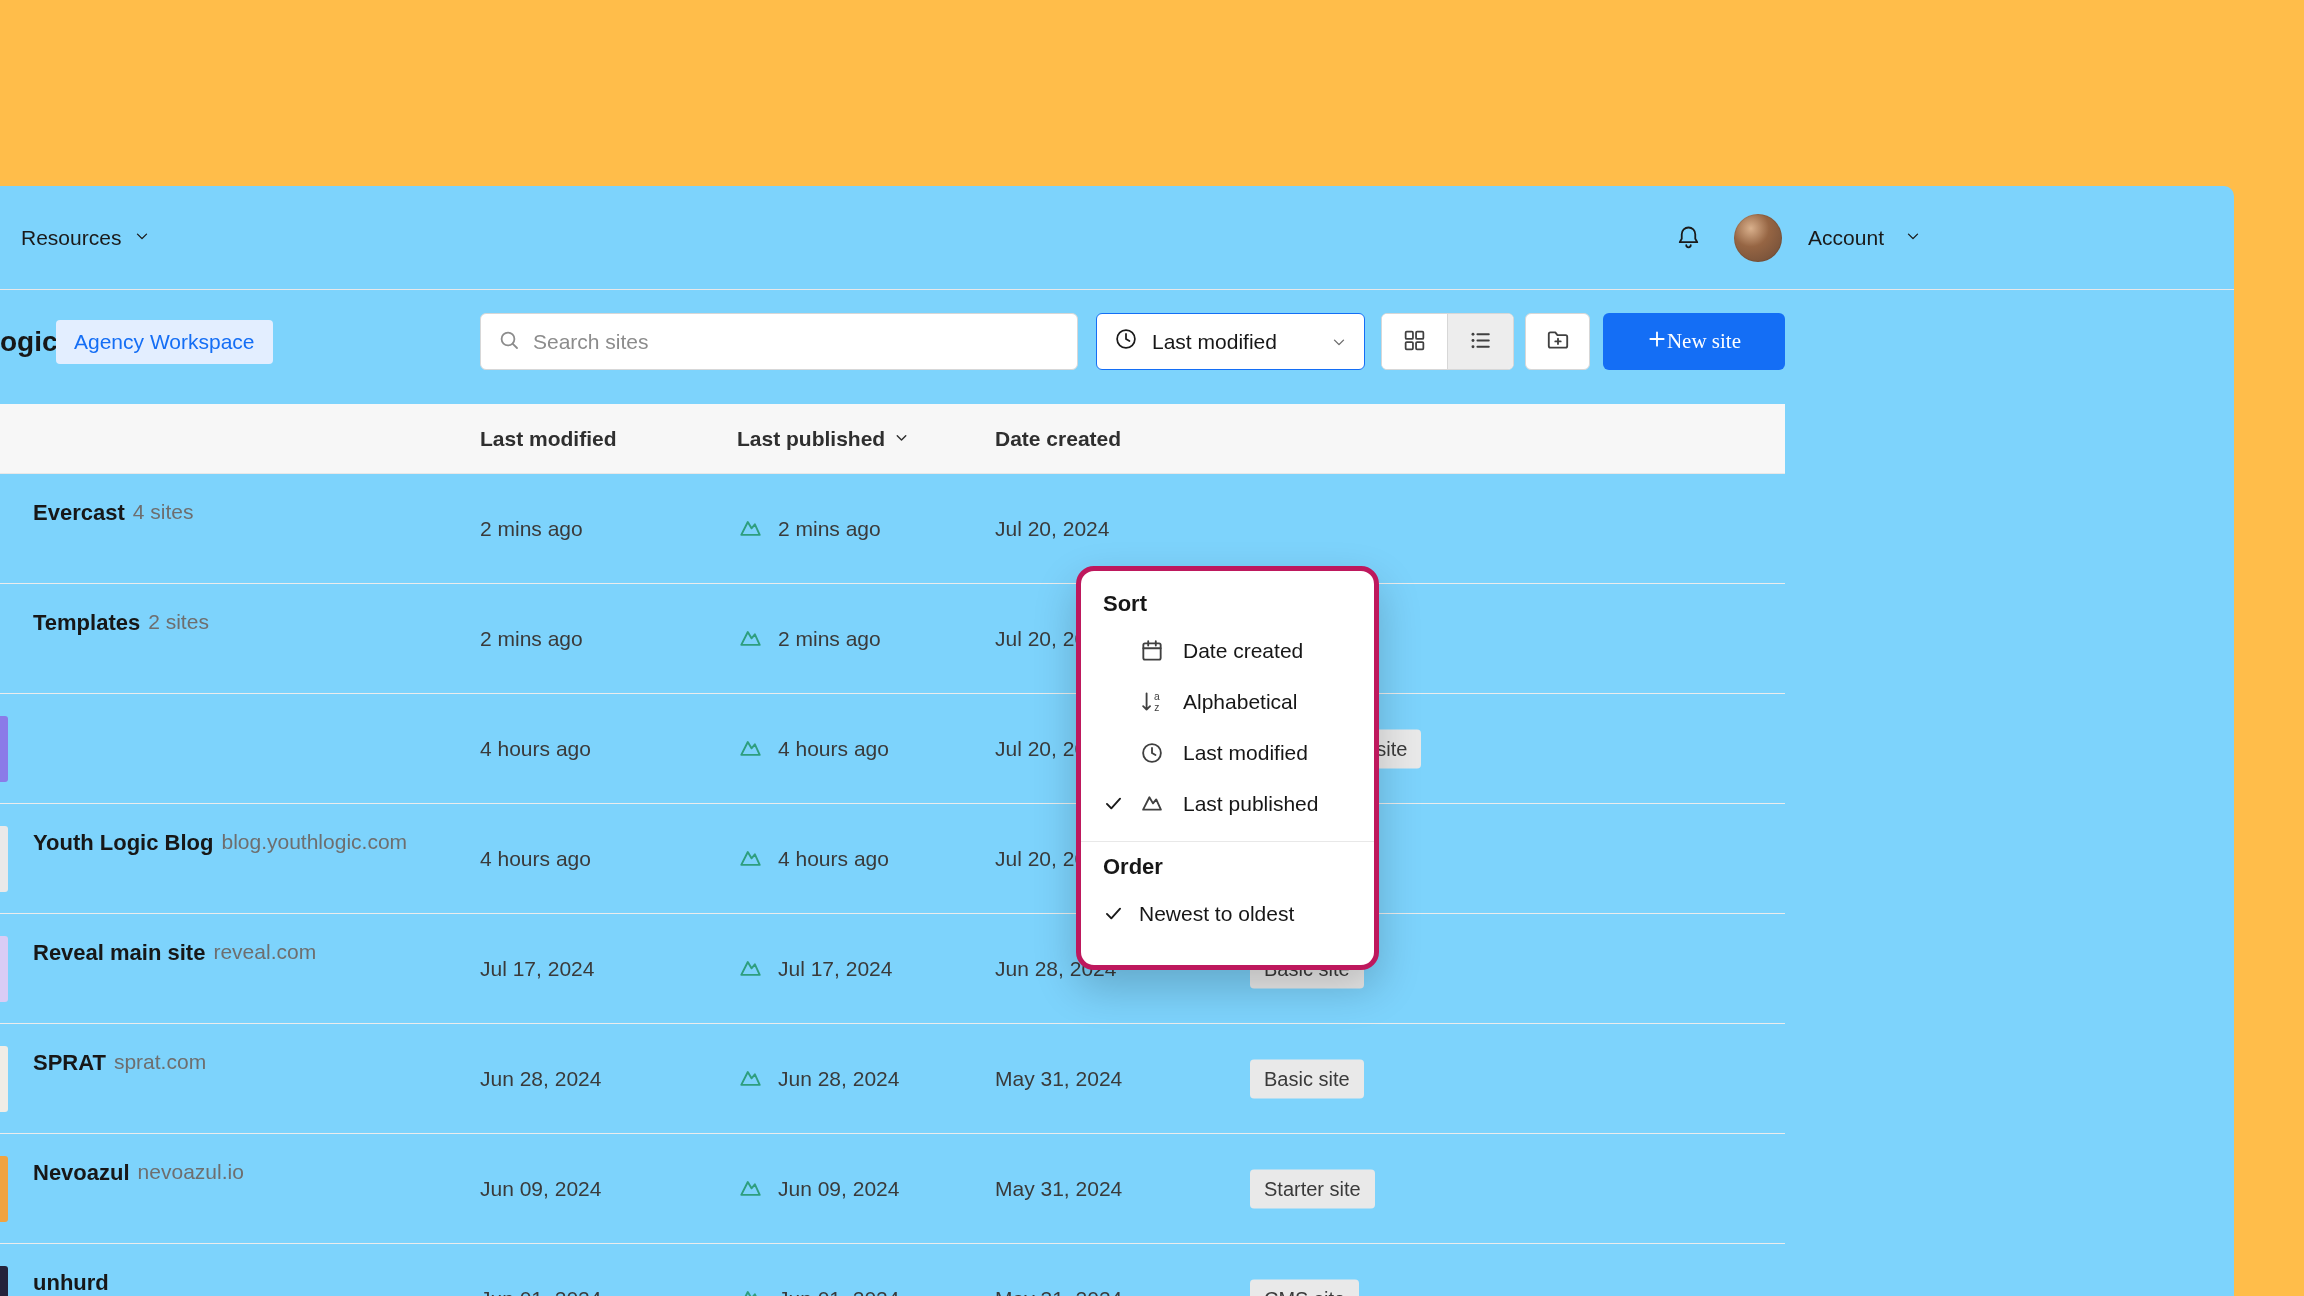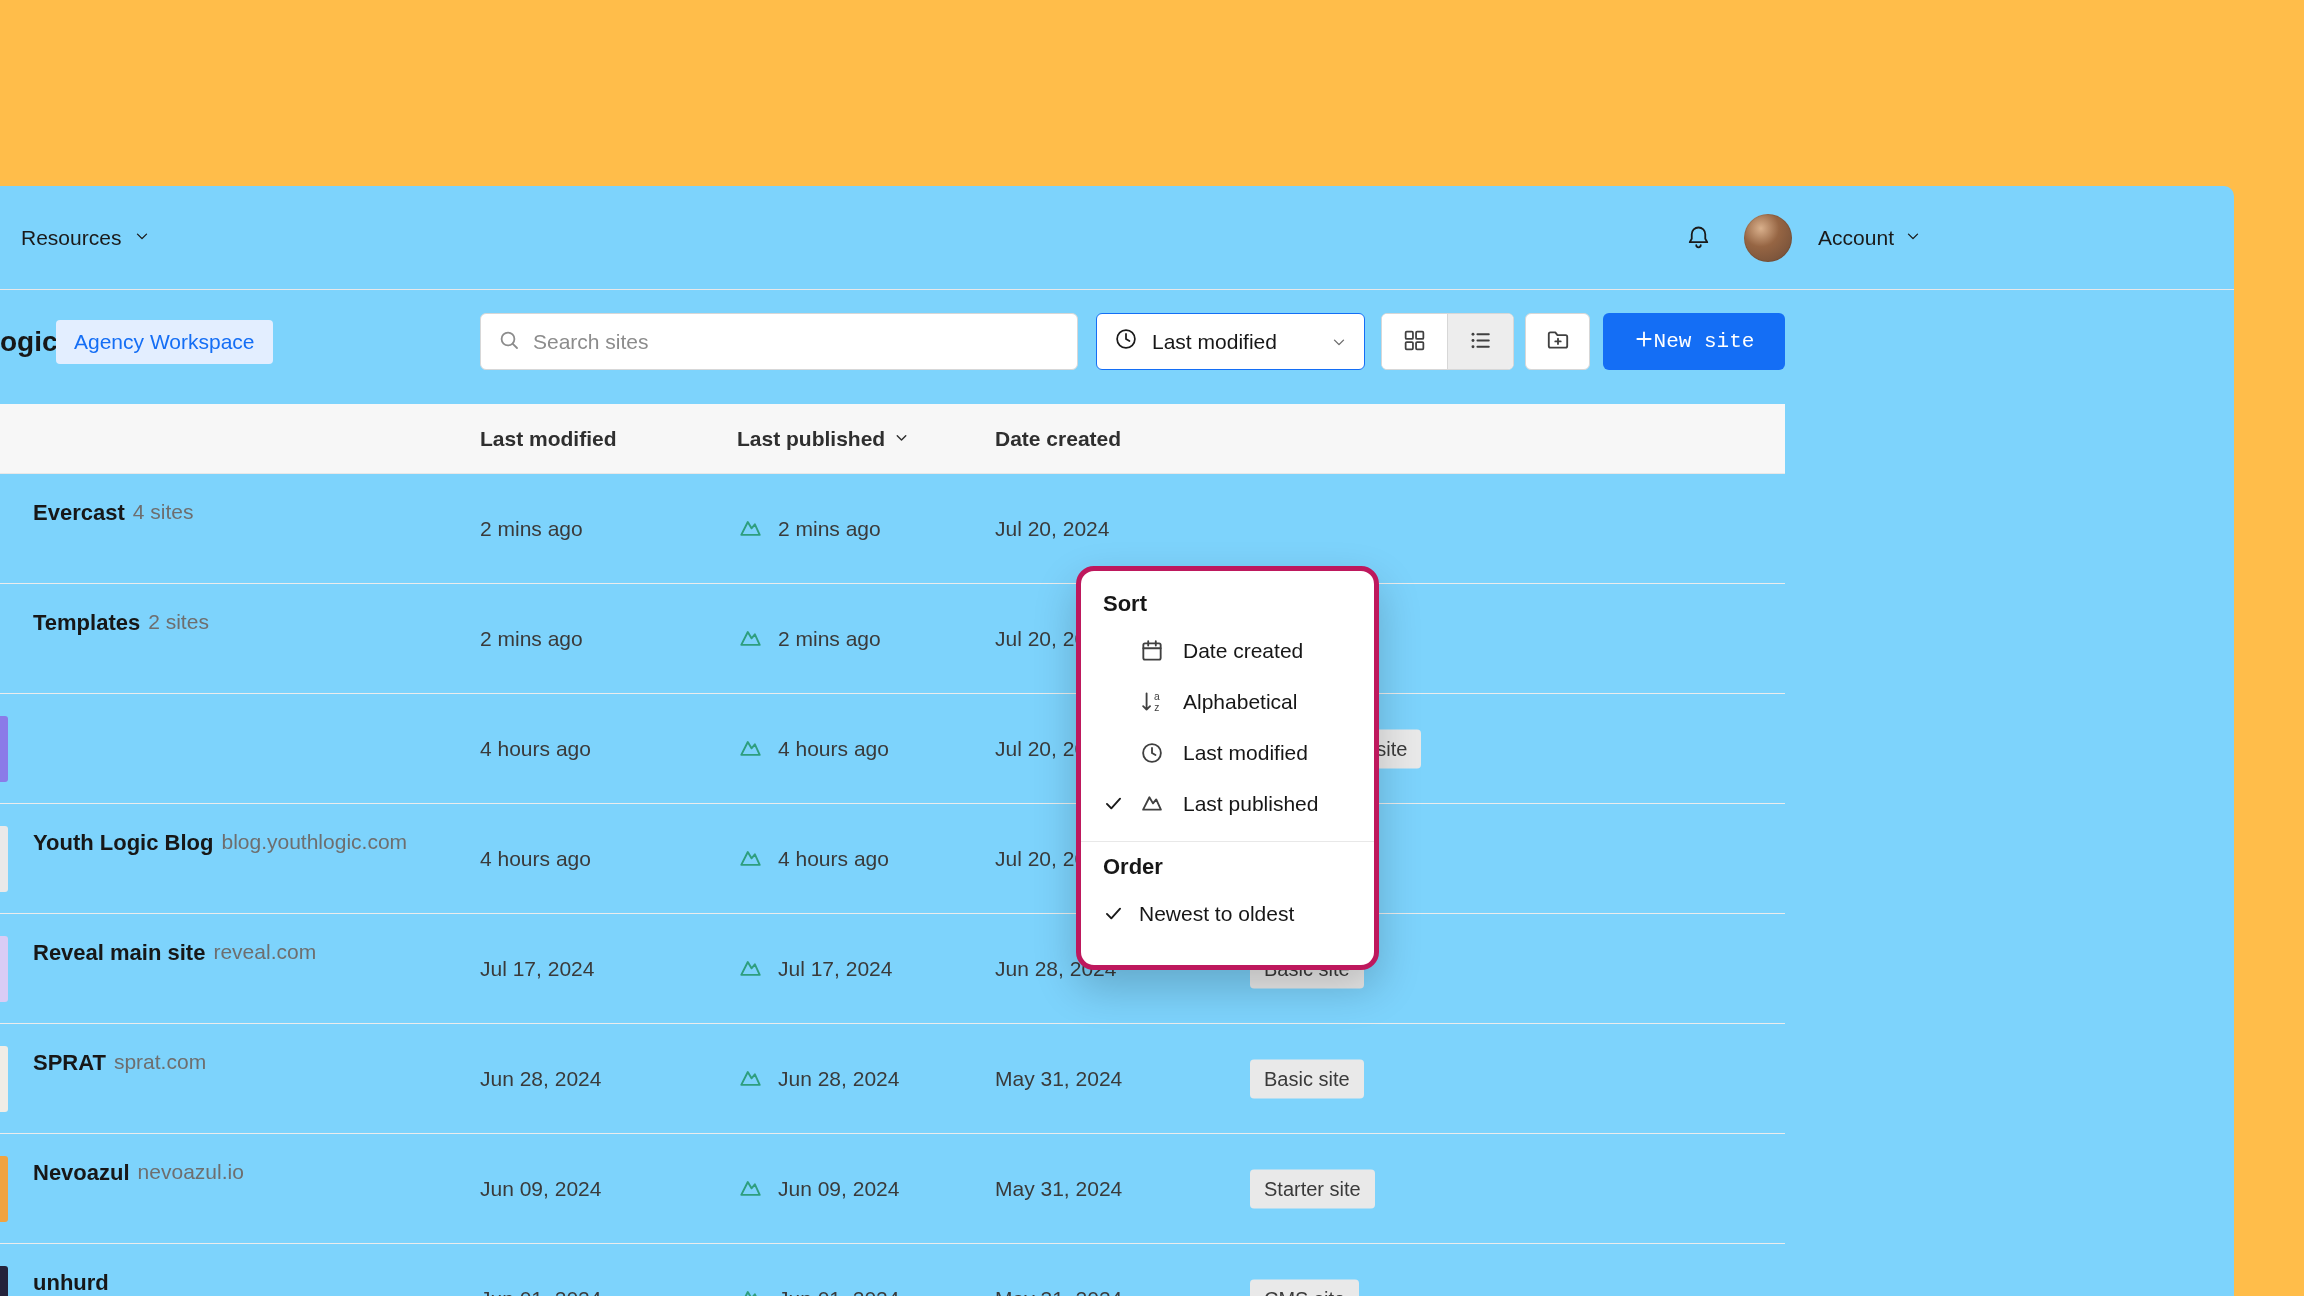--- a/index.html
+++ b/index.html
@@ -25,7 +25,7 @@
     background:radial-gradient(circle at 35% 30%, #D9B08C 0%, #A8765065 40%, #6B4A36 100%), #8A5A3B;
     box-shadow:inset 0 0 0 1px rgba(0,0,0,.08);
   }
-  .account-menu { display:flex; align-items:center; gap:10px; cursor:pointer; }
+  .account-menu { display:flex; align-items:center; gap:20px; cursor:pointer; }
   .account-menu span { font-size:21px; }
   
   .toolbar { position:relative; height:104px; }

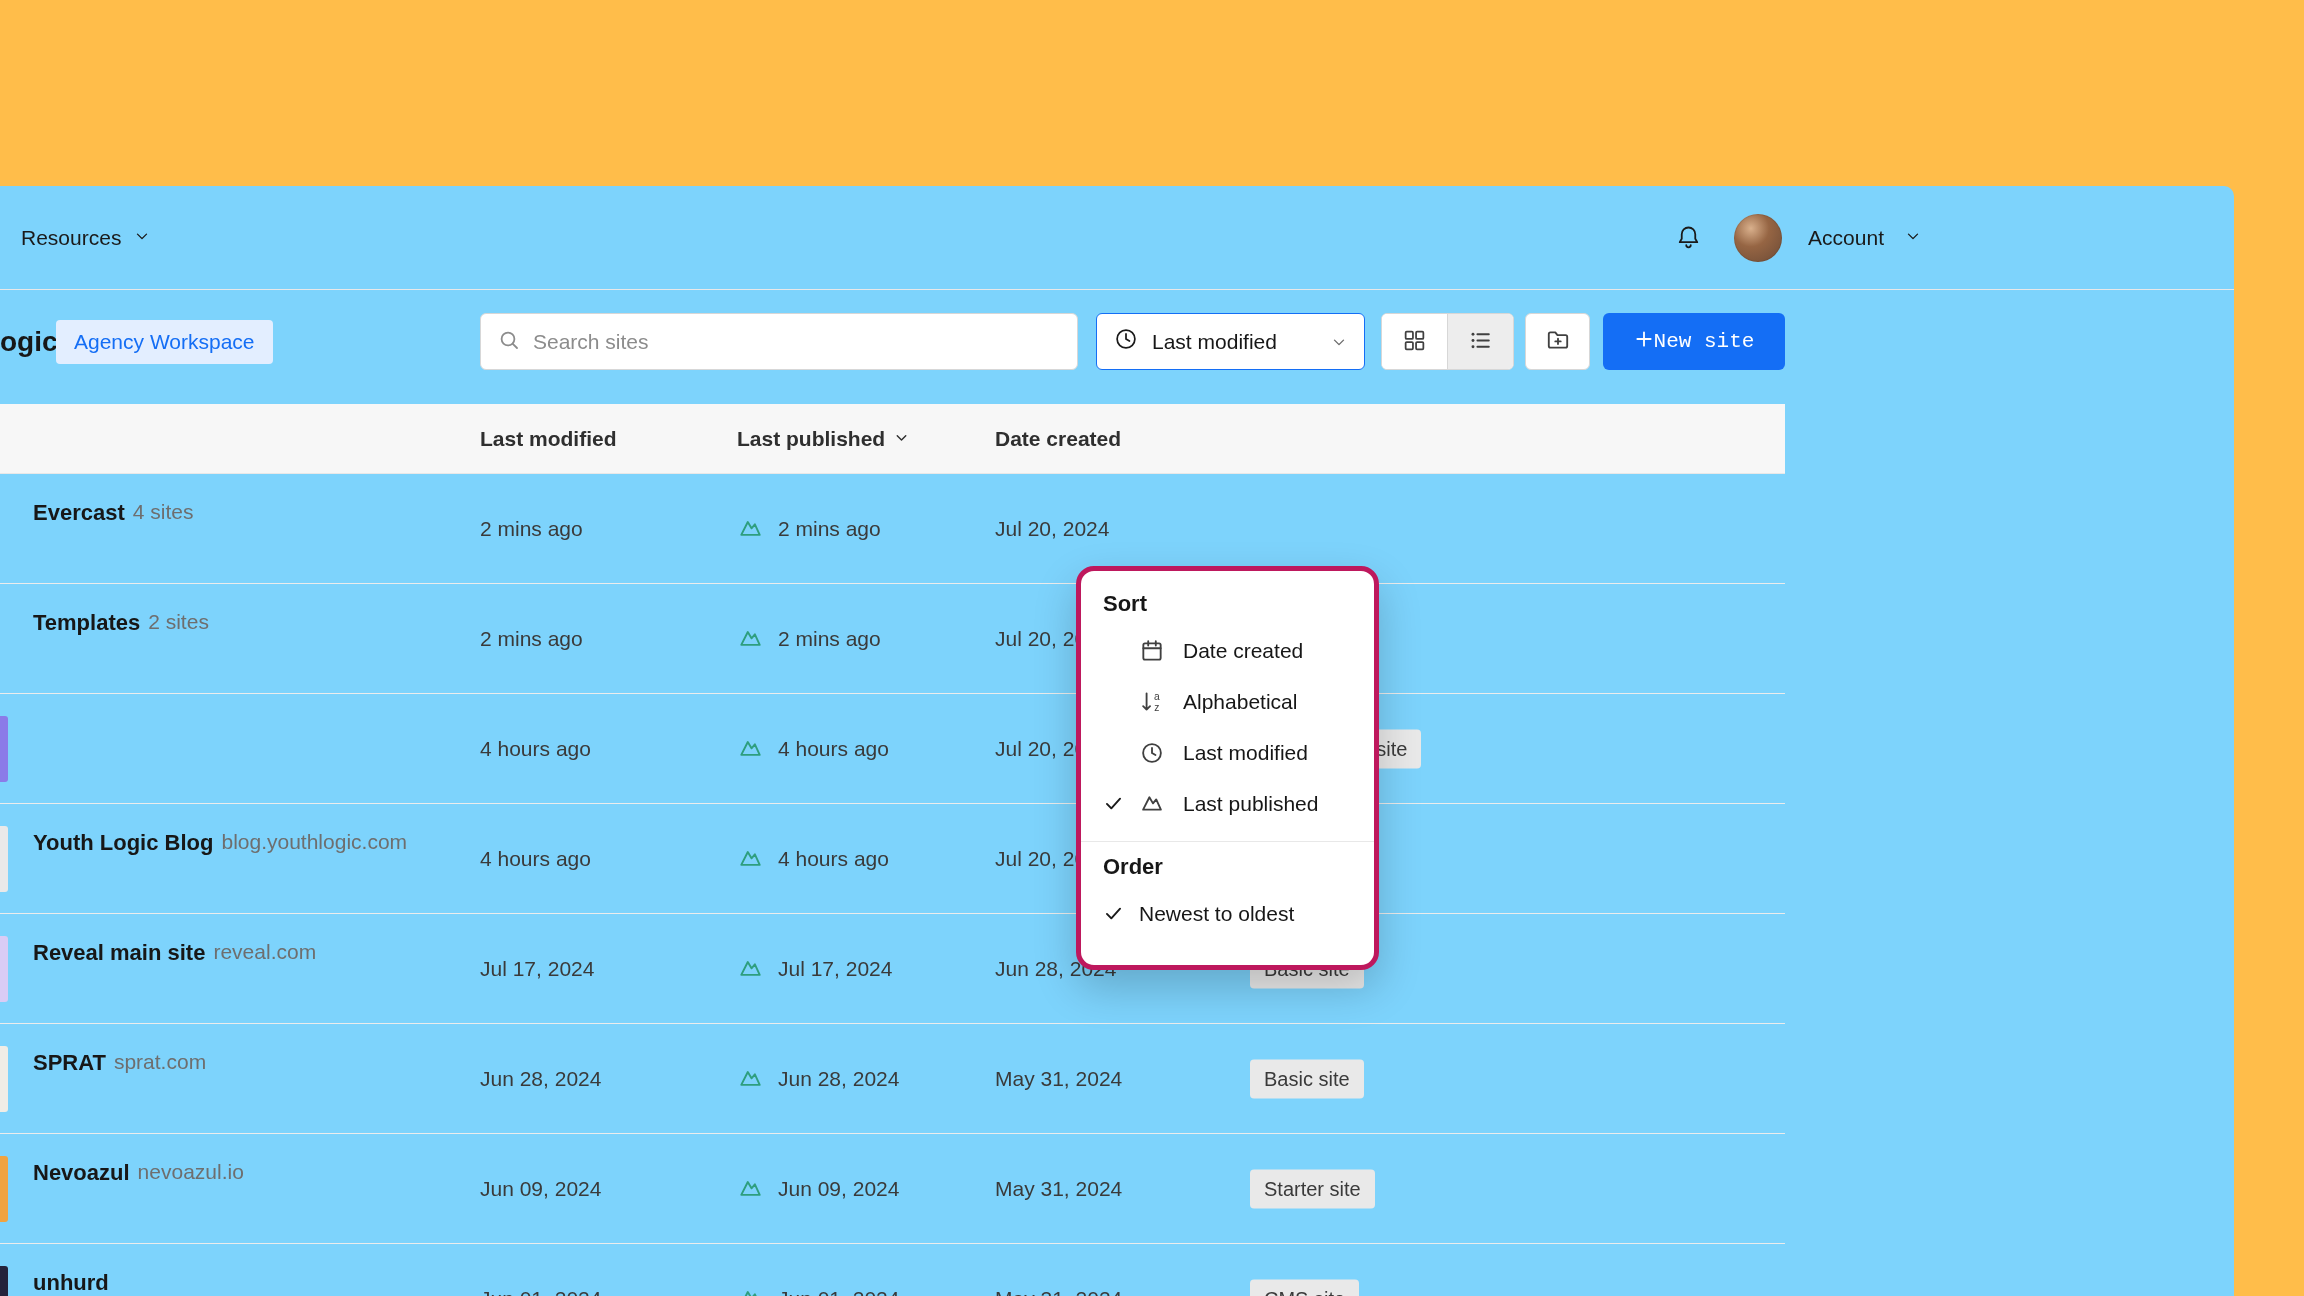--- a/index.html
+++ b/index.html
@@ -62,7 +62,7 @@
   .new-site-btn {
     position:absolute; left:1603px; top:23px; width:182px; height:57px;
     background:#146EF5; border:none; border-radius:6px; color:#fff;
-    display:flex; align-items:center; justify-content:center; gap:0; font-size:21px; font-family:Liberation Mono, monospace; cursor:pointer;
+    display:flex; align-items:center; justify-content:center; gap:0; font-size:21px; font-family:Liberation Serif, serif; cursor:pointer;
   }
   
   .sites-table { width:1785px; }

